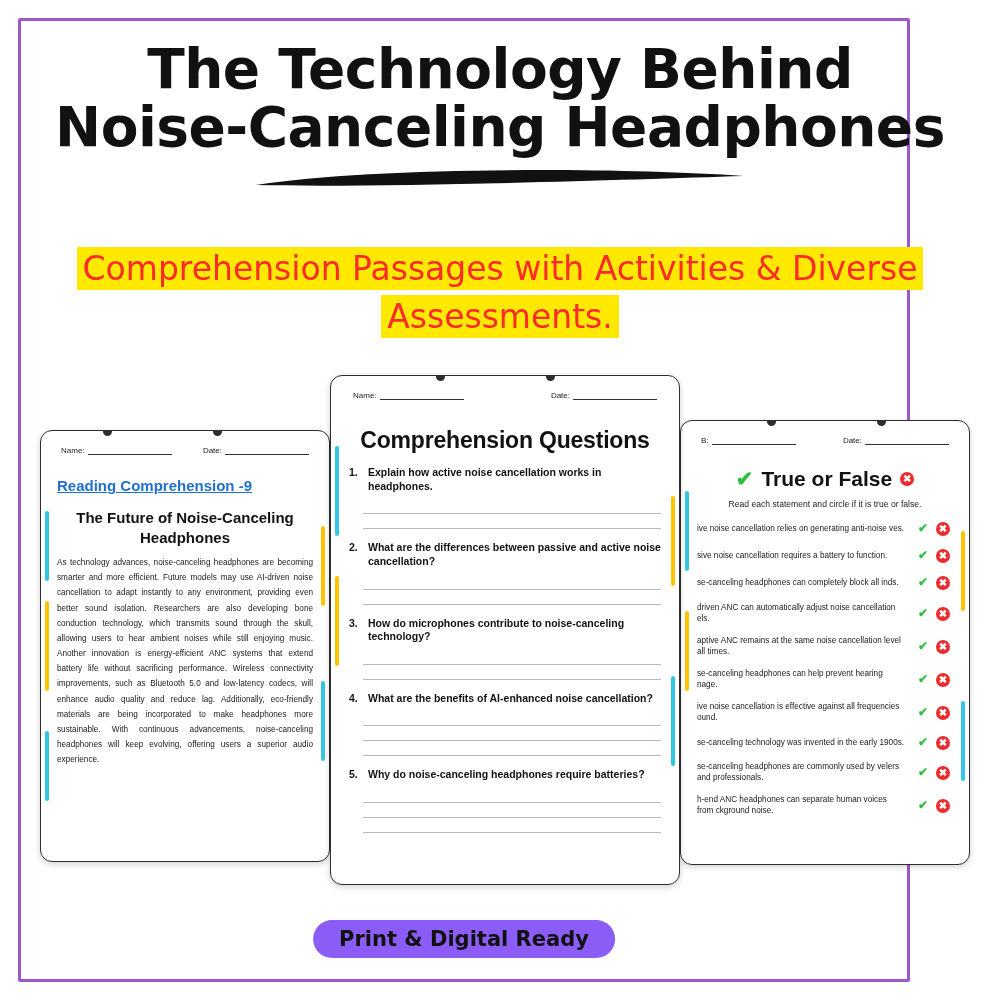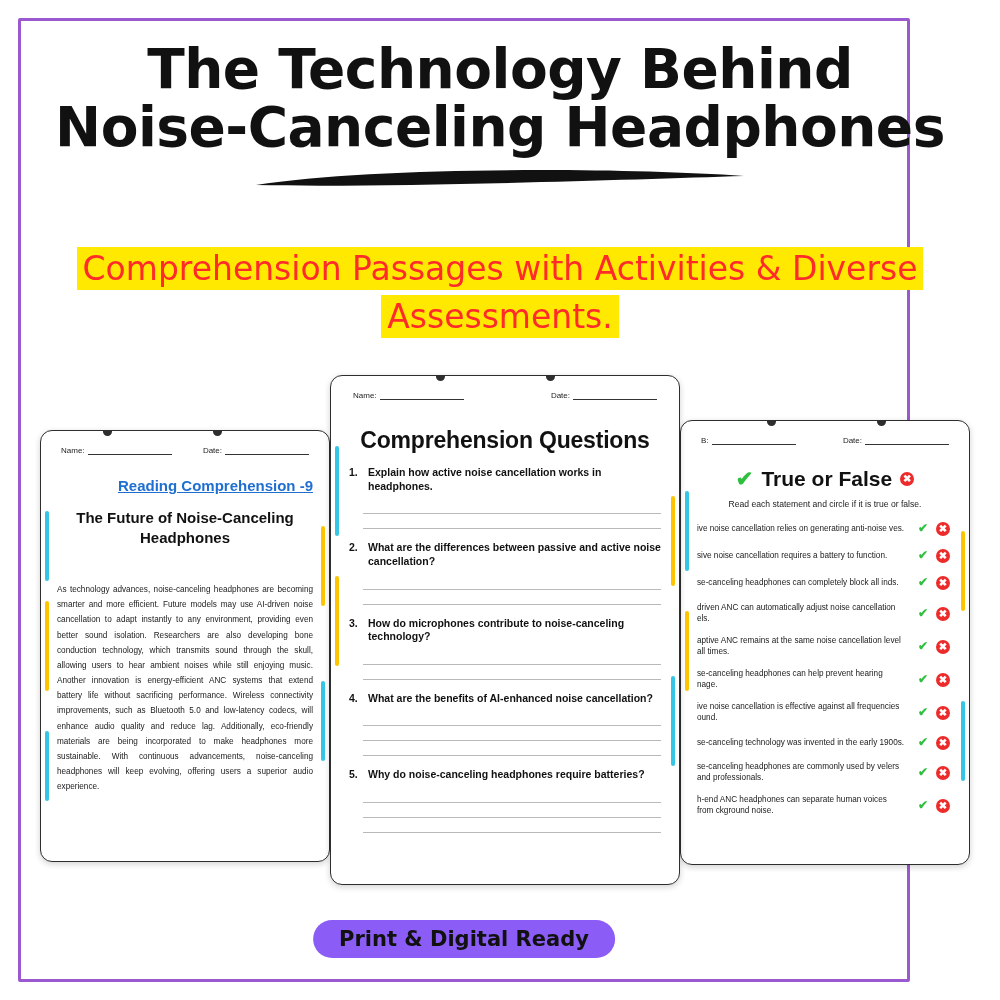--- a/index.html
+++ b/index.html
@@ -127,7 +127,7 @@
     z-index: 2;
   }
   #sheet1 .s1-title {
-    text-align: right;
+    text-align: left;
     color: #1f6fd0;
     font-weight: bold;
     font-size: 15px;

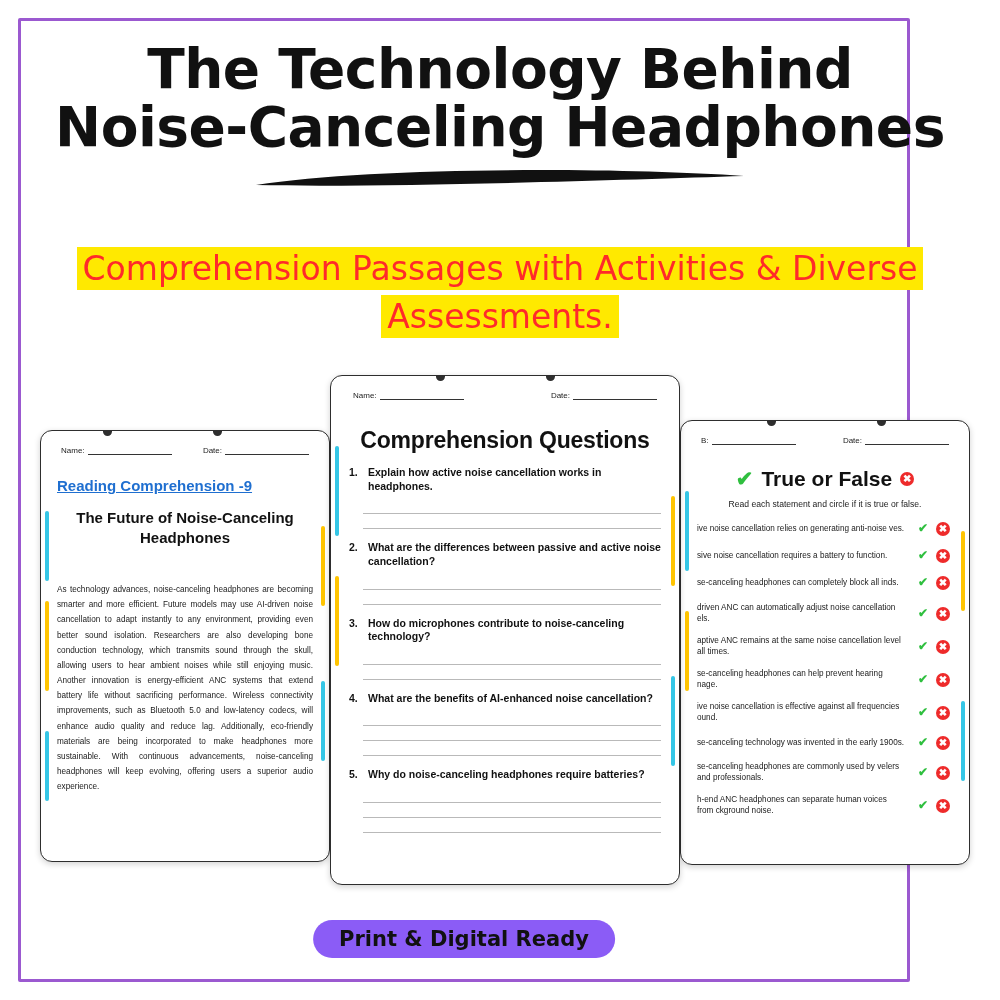--- a/index.html
+++ b/index.html
@@ -143,7 +143,7 @@
     line-height: 1.3;
   }
   #sheet1 .s1-body {
-    margin-top: 35px;
+    margin-top: 8px;
     font-size: 8.2px;
     line-height: 1.85;
     text-align: justify;

